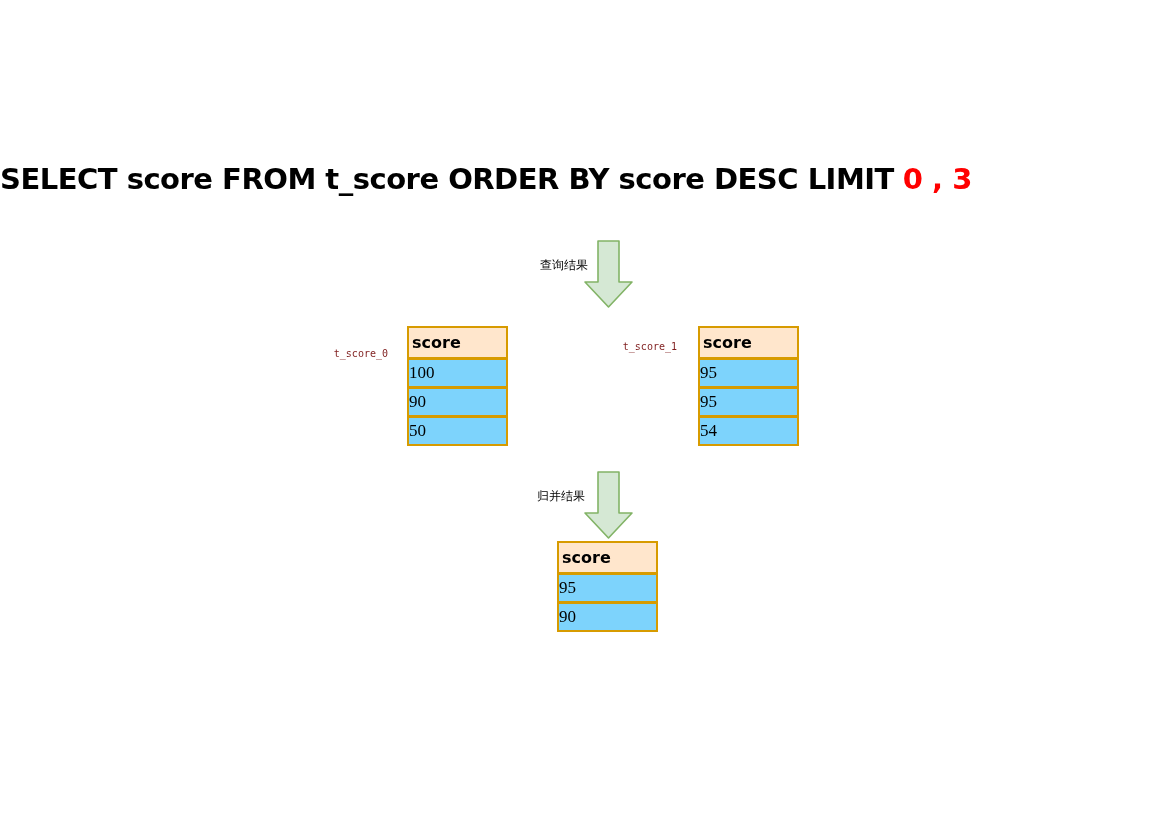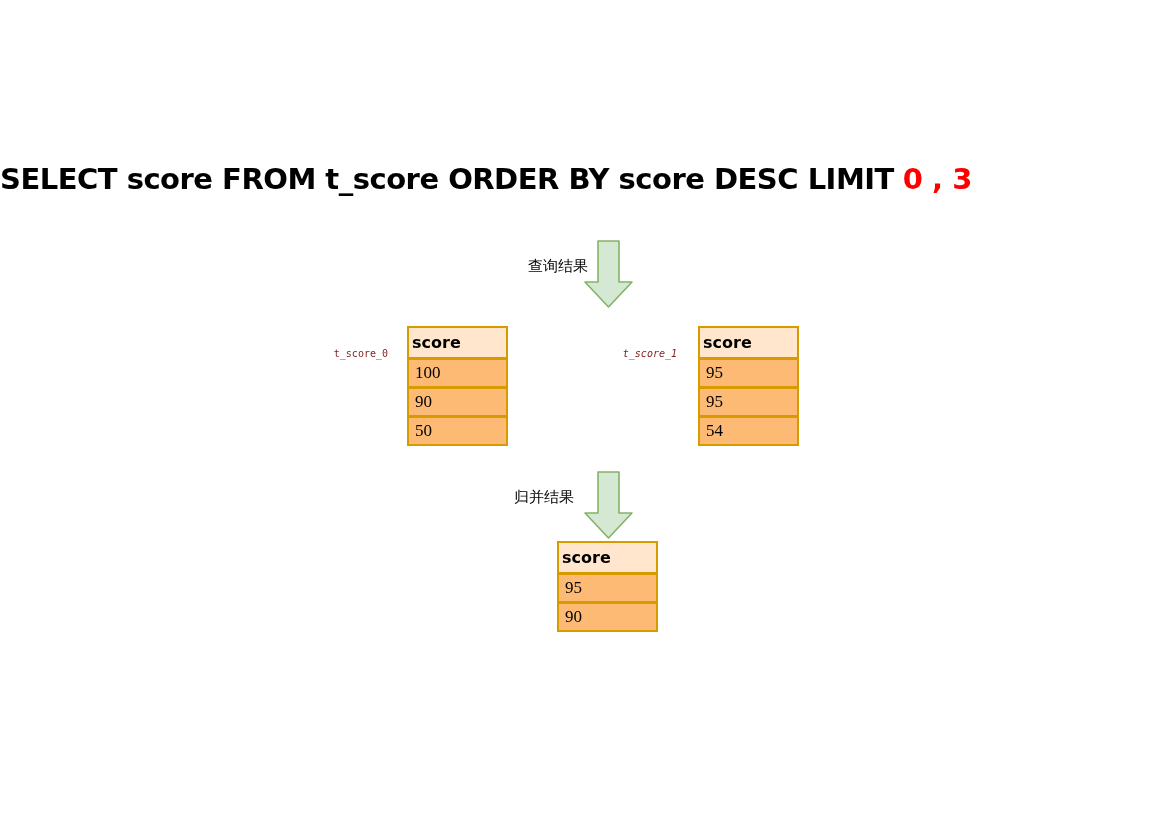--- a/index.html
+++ b/index.html
@@ -39,7 +39,7 @@
 
   
   .flow-label {
-    font-size: 15px;
+    font-size: 12px;
     color: #000000;
     text-align: right;
     white-space: nowrap;

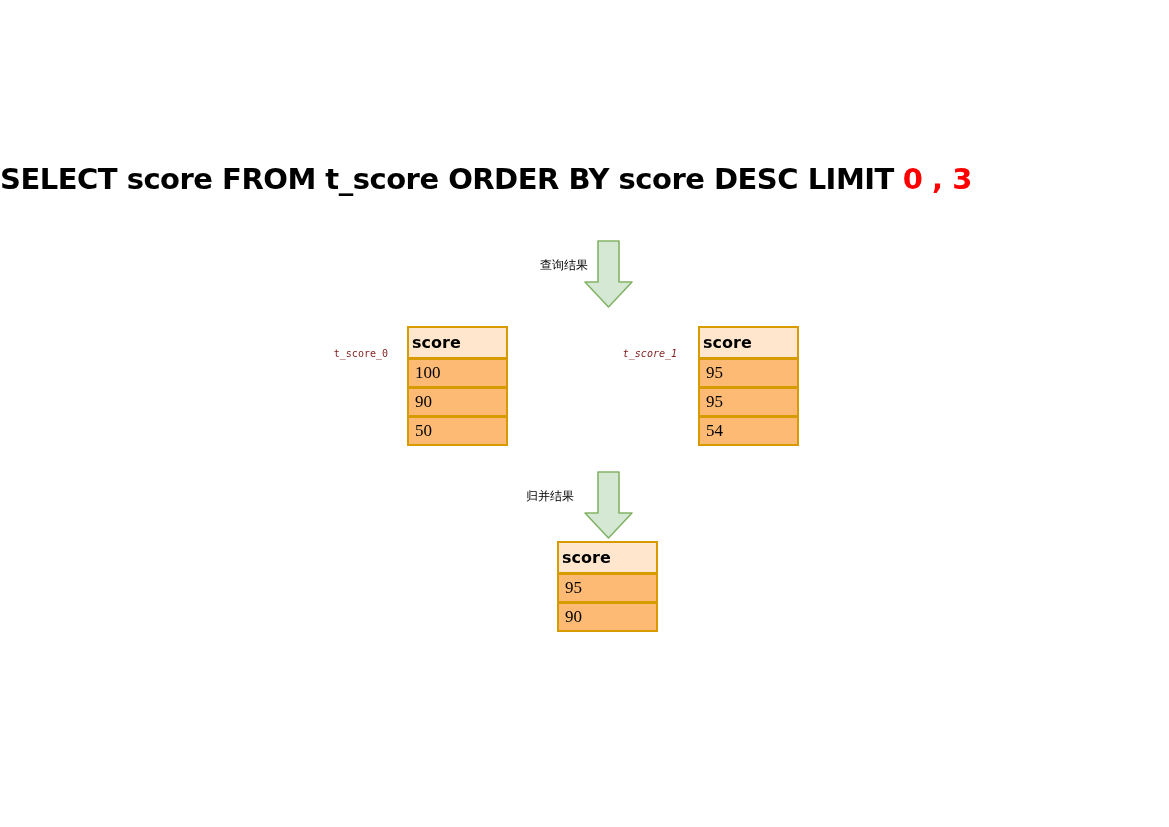--- a/index.html
+++ b/index.html
@@ -104,7 +104,7 @@
     <div class="td">50</div>
   </div>
 
-  <div class="abs shard-label" style="left:577px; top:348px; width:100px;font-style:italic;">t_score_1</div>
+  <div class="abs shard-label" style="left:577px; top:341px; width:100px;">t_score_1</div>
 
   <div class="abs score-table" style="left:698px; top:326px;">
     <div class="th">score</div>

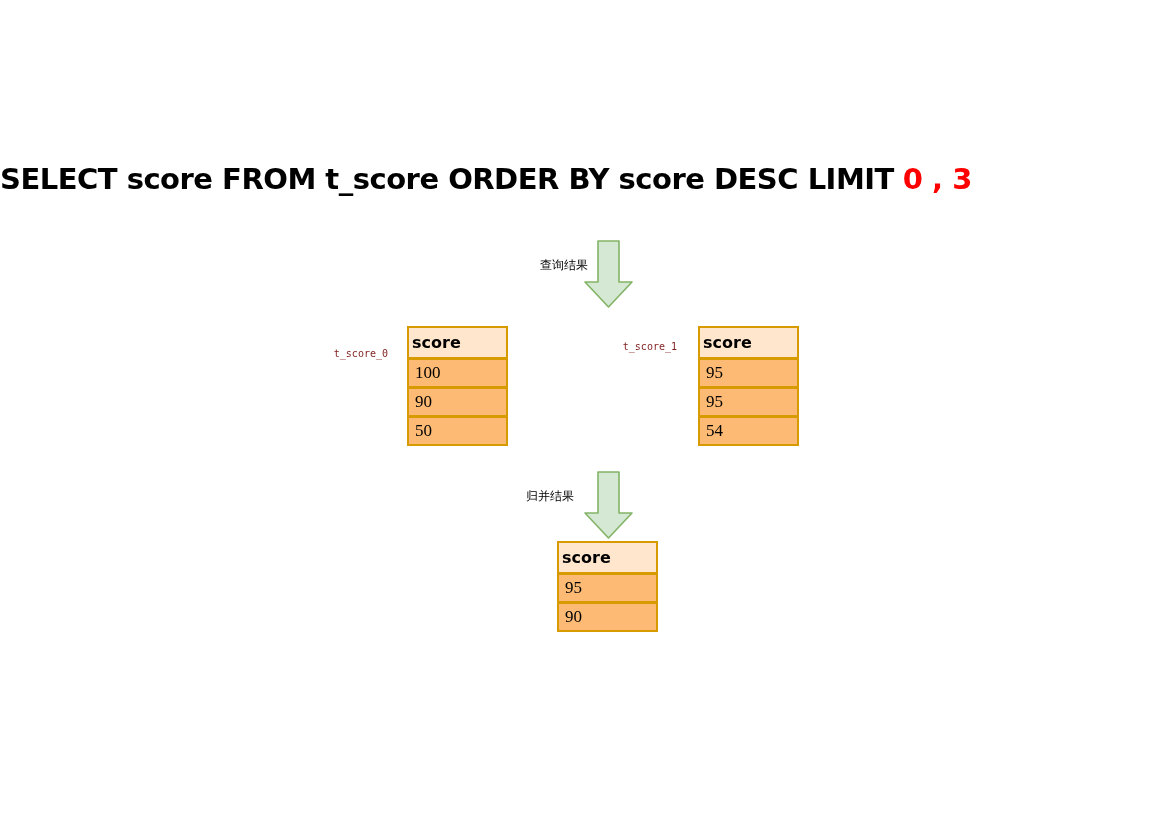--- a/index.html
+++ b/index.html
@@ -71,12 +71,12 @@
     box-sizing: border-box;
     height: 30px;
     margin-top: -1px;
-    background: #fdba74;
+    background: #7dd3fc;
     border: 2px solid #d79b00;
     font-size: 17px;
     color: #000000;
     line-height: 26px;
-    padding-left: 6px;
+    padding-left: 0;
     font-family: "Liberation Serif", "DejaVu Serif", serif;
   }
 </style>

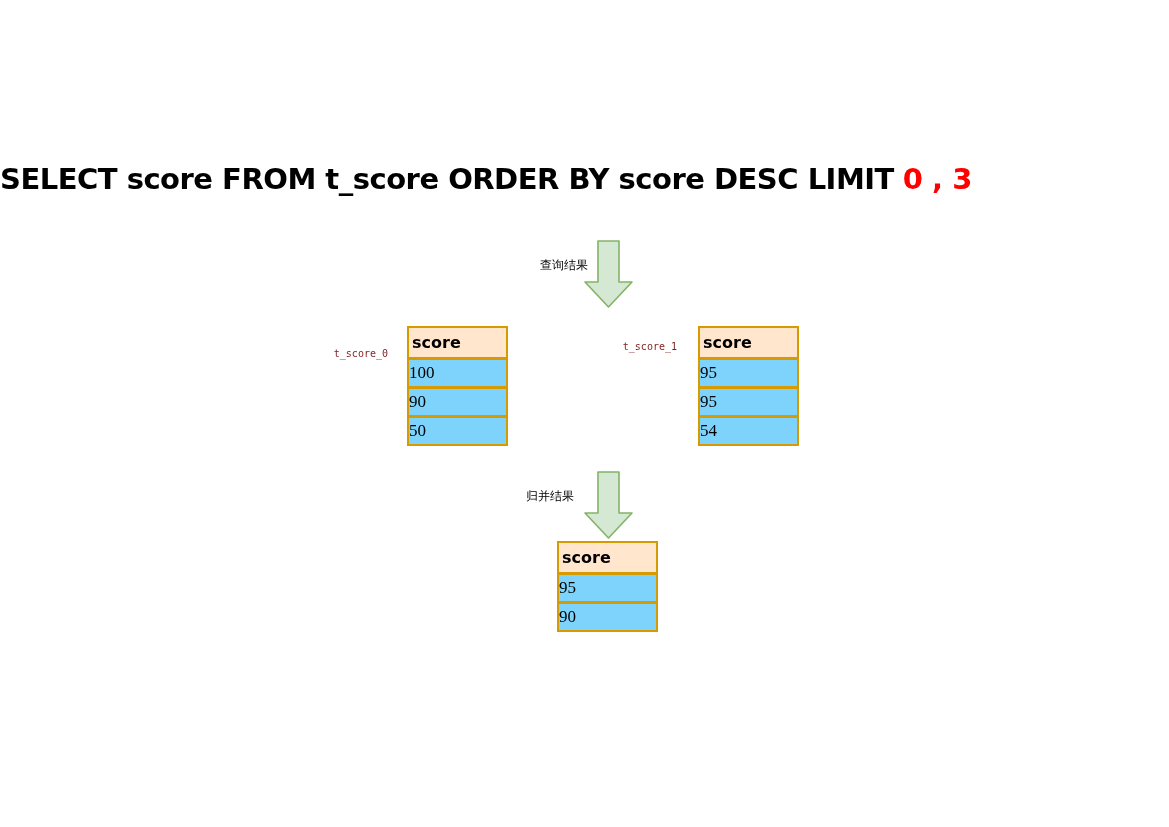--- a/index.html
+++ b/index.html
@@ -113,7 +113,7 @@
     <div class="td">54</div>
   </div>
 
-  <div class="abs flow-label" style="left:476px; top:488px; width:98px;">归并结果</div>
+  <div class="abs flow-label" style="left:487px; top:488px; width:98px;">归并结果</div>
 
   <svg class="abs flow-arrow" style="left:584px; top:471px;" viewBox="0 0 49 68">
     <polygon points="14,1 35,1 35,42 48,42 24.5,67 1,42 14,42" fill="#d5e8d4" stroke="#82b366" stroke-width="1.6" stroke-linejoin="round"></polygon>

